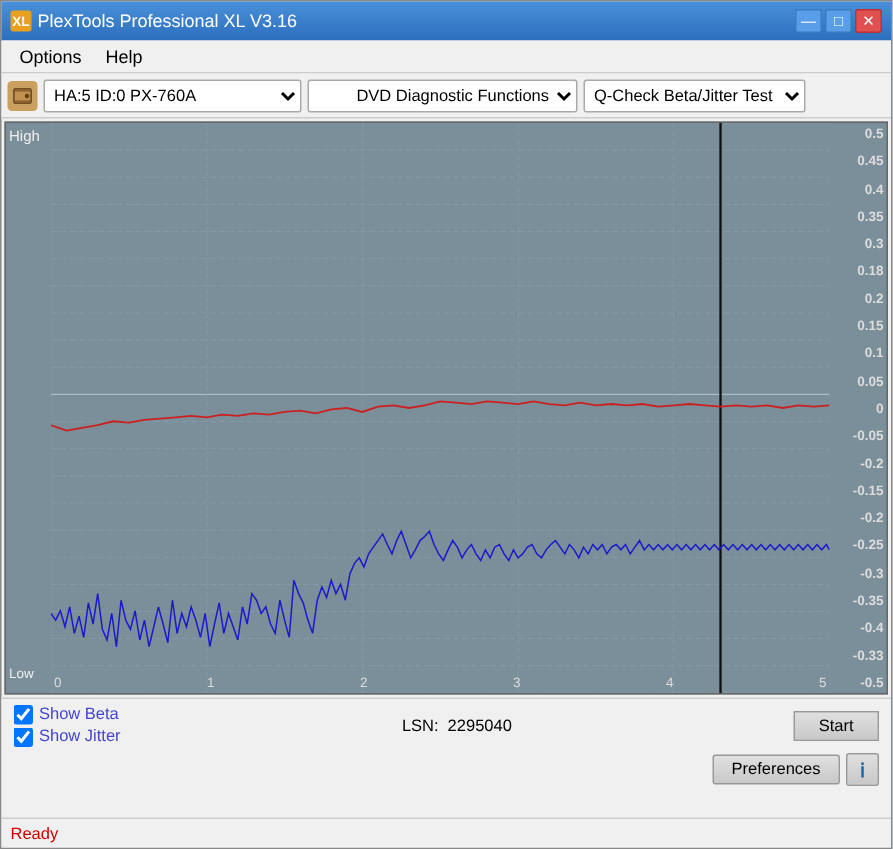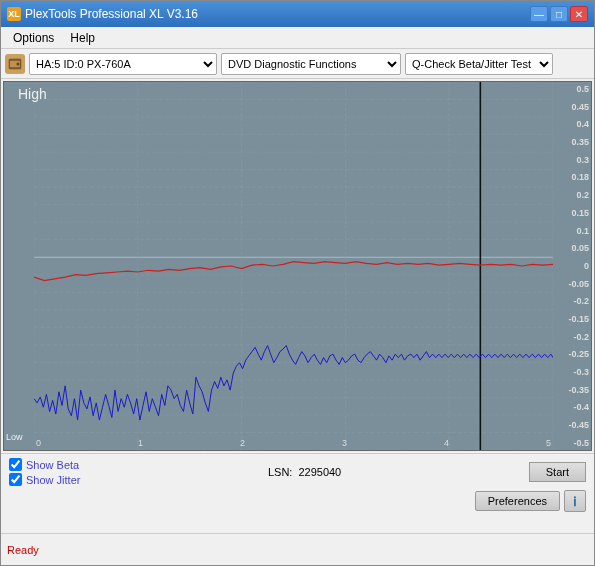--- a/index.html
+++ b/index.html
@@ -100,7 +100,7 @@
       padding: 0 2px;
       border-radius: 2px;
     }
-    .toolbar-drive { width: 188px; }
+    .toolbar-drive { width: 172px; }
     .toolbar-func { width: 180px; }
     .toolbar-test { width: 148px; }
     .drive-icon {

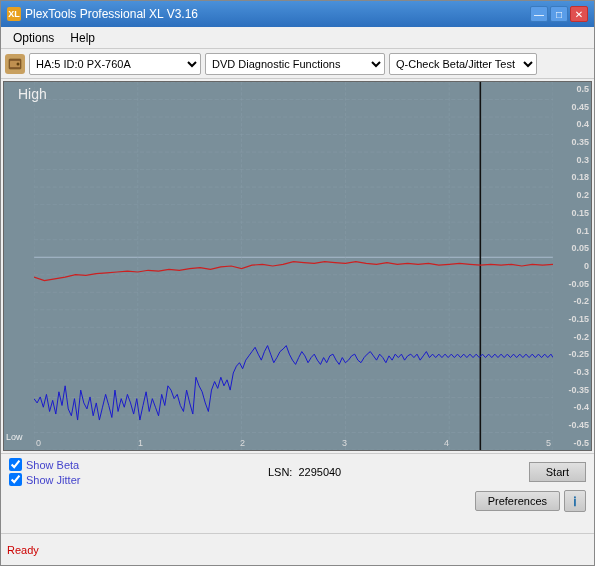--- a/index.html
+++ b/index.html
@@ -101,7 +101,7 @@
       border-radius: 2px;
     }
     .toolbar-drive { width: 172px; }
-    .toolbar-func { width: 180px; }
+    .toolbar-func { width: 180px; text-align: right; }
     .toolbar-test { width: 148px; }
     .drive-icon {
       width: 20px;

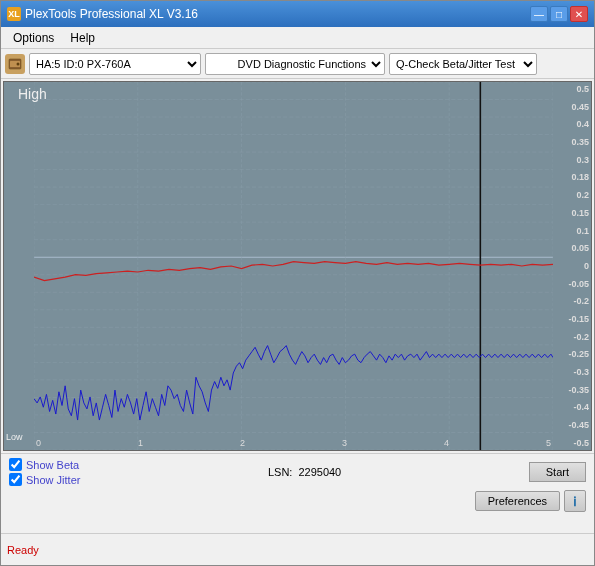--- a/index.html
+++ b/index.html
@@ -160,9 +160,9 @@
     }
     .high-label {
       position: absolute;
-      left: 14px;
+      left: 2px;
       top: 4px;
-      font-size: 14px;
+      font-size: 10px;
       color: #eee;
     }
     .low-label {

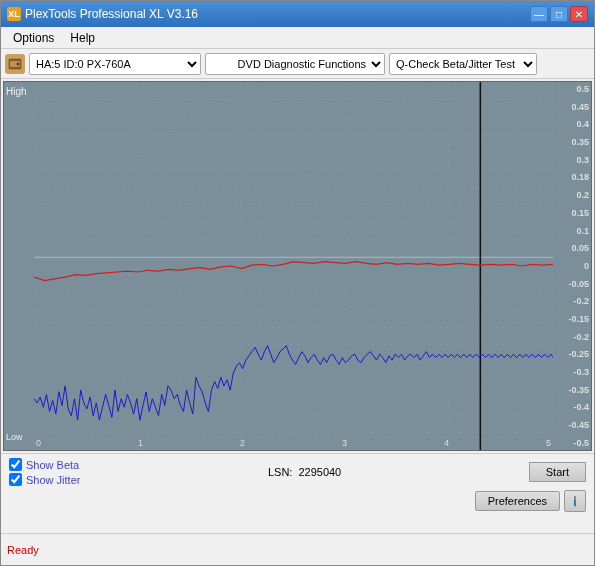--- a/index.html
+++ b/index.html
@@ -334,7 +334,7 @@
       <span>-0.3</span>
       <span>-0.35</span>
       <span>-0.4</span>
-      <span>-0.45</span>
+      <span>-0.33</span>
       <span>-0.5</span>
     </div>
 

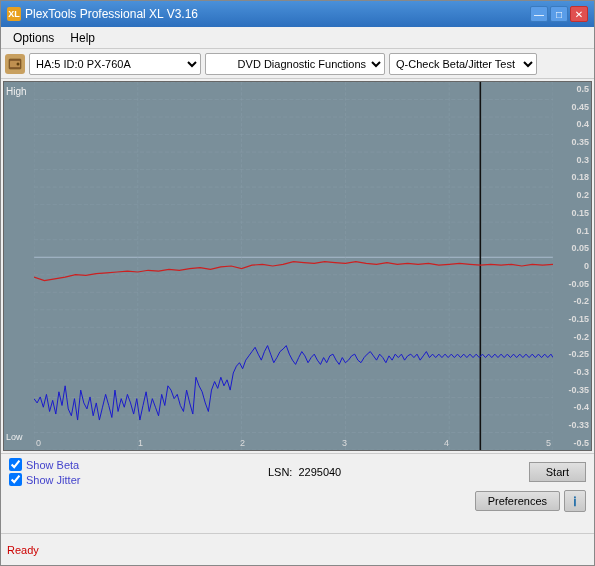--- a/index.html
+++ b/index.html
@@ -197,7 +197,7 @@
     }
     .check-item {
       display: flex;
-      align-items: center;
+      align-items: flex-start;
       gap: 4px;
       font-size: 11px;
     }

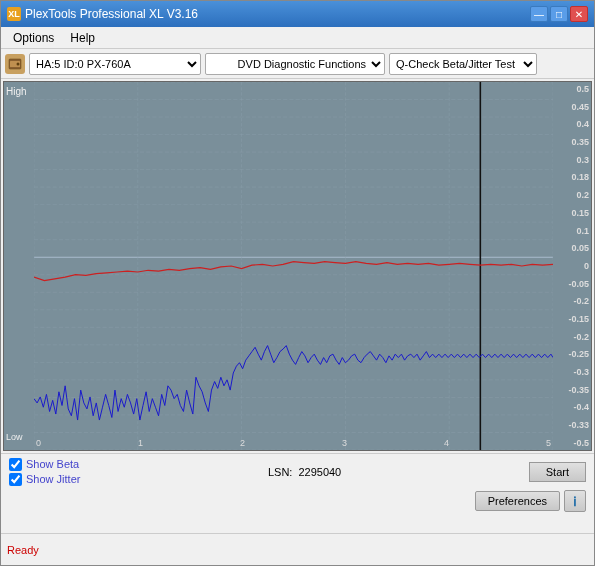--- a/index.html
+++ b/index.html
@@ -250,7 +250,7 @@
       justify-content: flex-end;
     }
     .ready-bar {
-      height: 32px;
+      height: 20px;
       background: #f0f0f0;
       border-top: 1px solid #ccc;
       display: flex;

